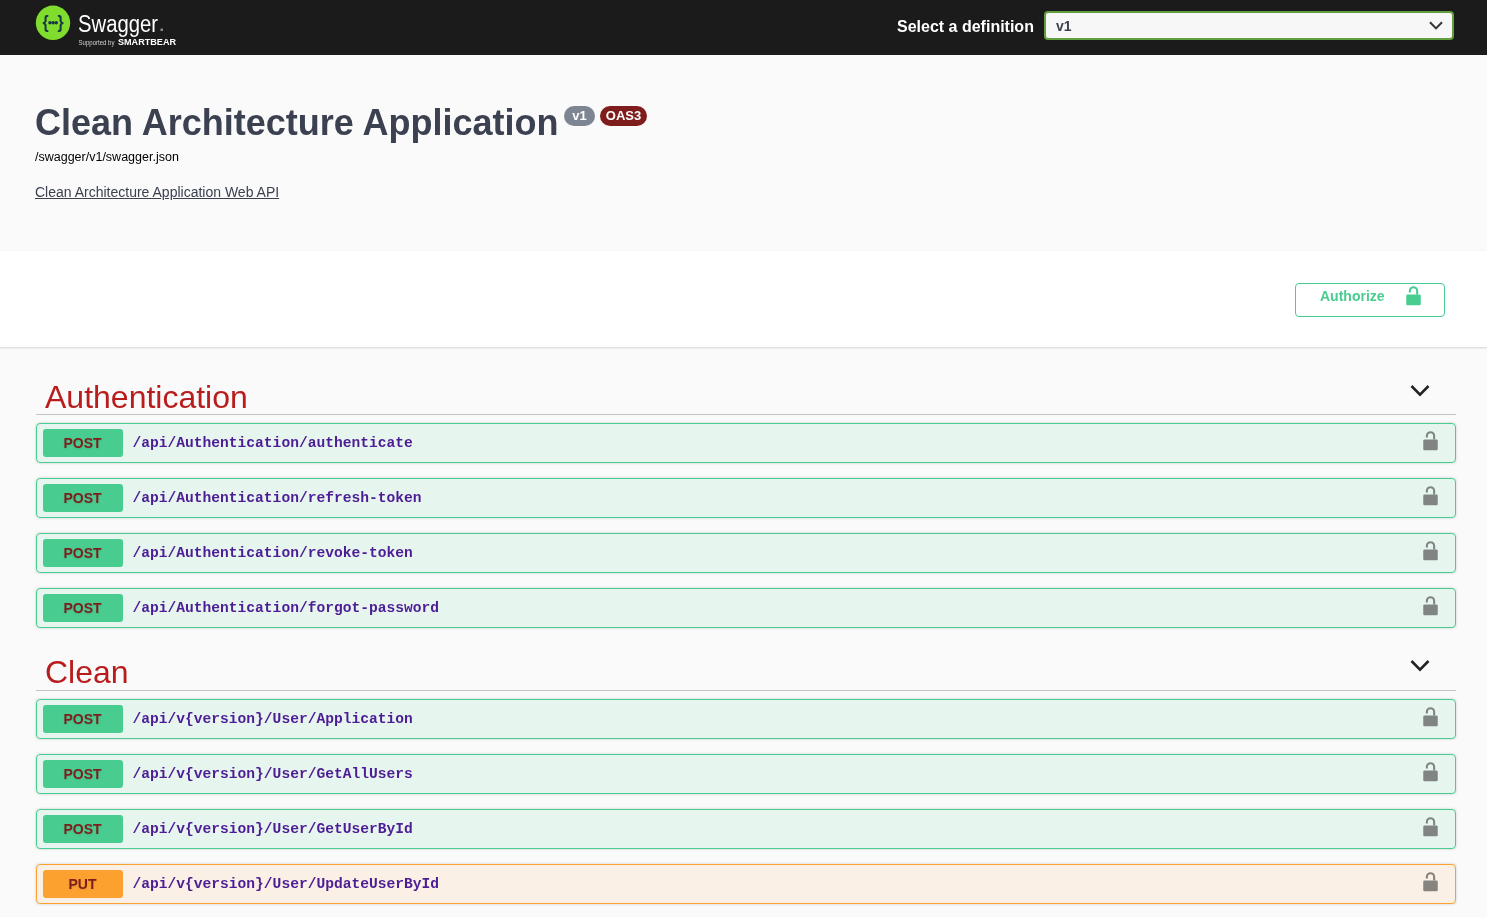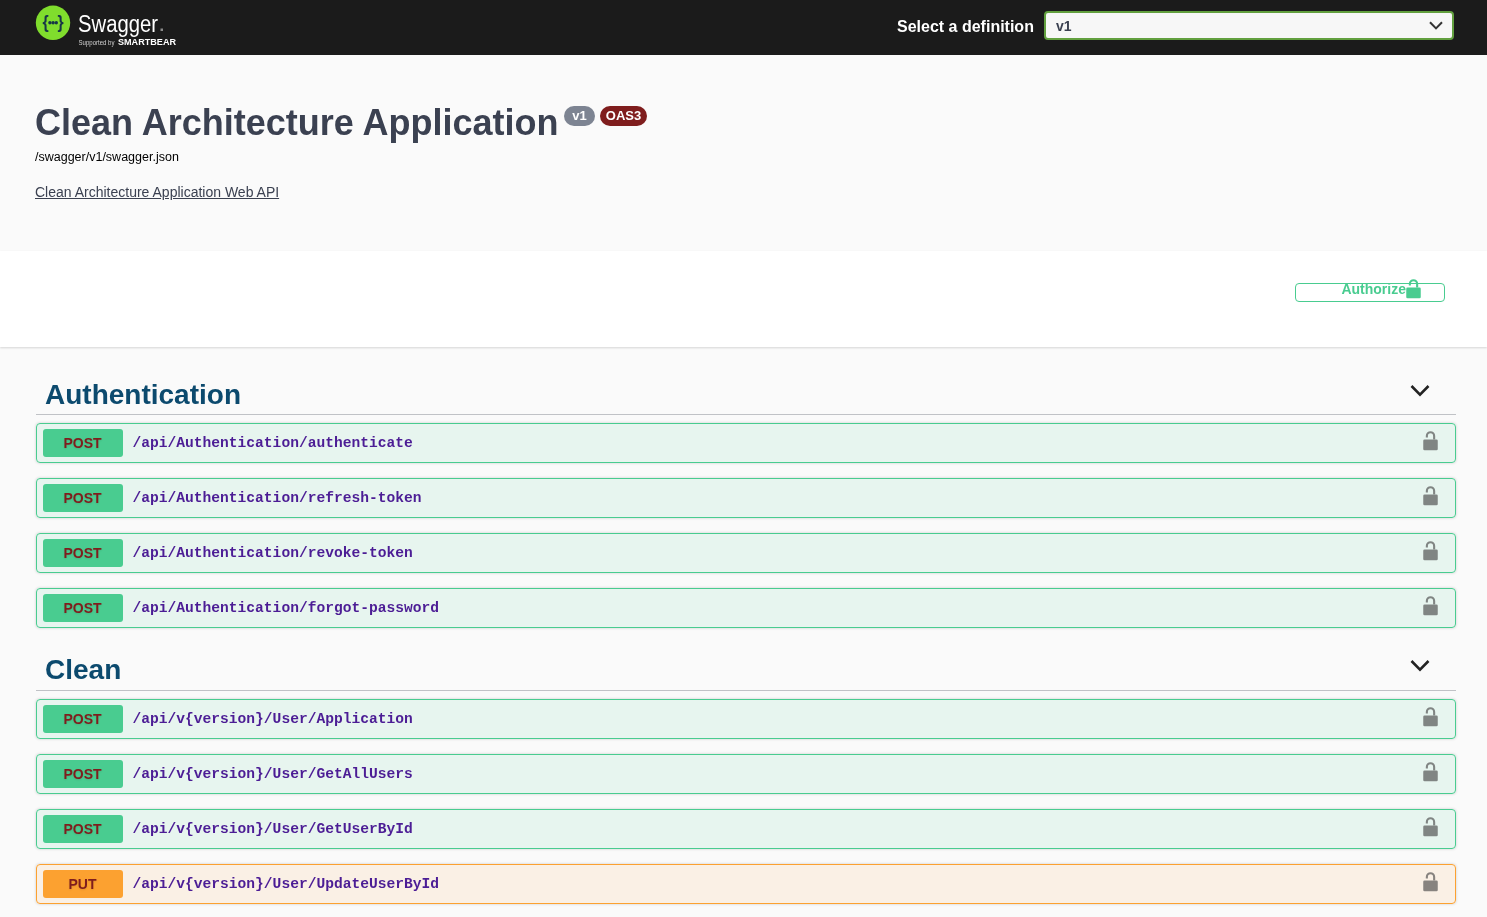--- a/index.html
+++ b/index.html
@@ -26,9 +26,9 @@
 
 .scheme { position:absolute; left:0; top:251px; width:1487px; height:96px; background:#fff;
   box-shadow:0 1px 2px 0 rgba(0,0,0,.15); }
-.btn-auth { position:absolute; left:1295px; top:283px; width:150px; height:19px;
+.btn-auth { position:absolute; left:1295px; top:283px; width:150px; height:34px;
   border:1.5px solid #49cc90; border-radius:4px; background:#fff;
-  display:flex; align-items:center; justify-content:flex-end; padding:0 23px 8px 24px; }
+  display:flex; align-items:center; justify-content:space-between; padding:0 23px 8px 24px; }
 .btn-auth span { font-size:14px; font-weight:700; color:#49cc90; }
 
 

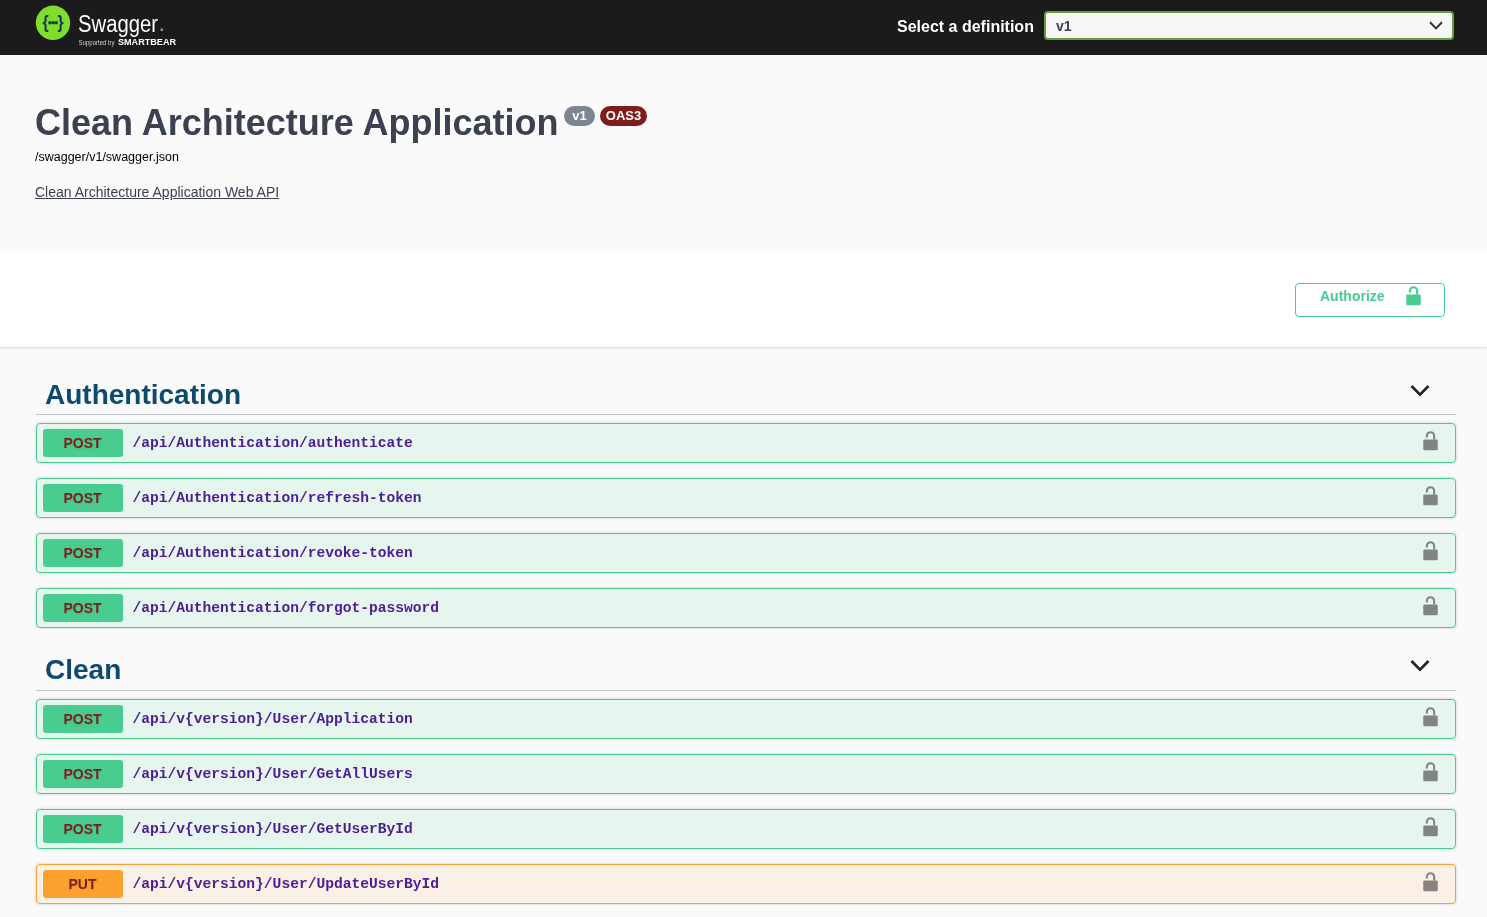--- a/index.html
+++ b/index.html
@@ -33,7 +33,7 @@
 
 
 .tag { position:absolute; left:36px; width:1419.5px; border-bottom:1px solid rgba(59,65,81,.3); }
-.tag h3 { position:absolute; left:9px; font-size:28px; font-weight:700; color:#0c4a6e; }
+.tag h3 { position:absolute; left:9px; font-size:32px; font-weight:400; color:#b91c1c; }
 .tag .chev { position:absolute; }
 
 

